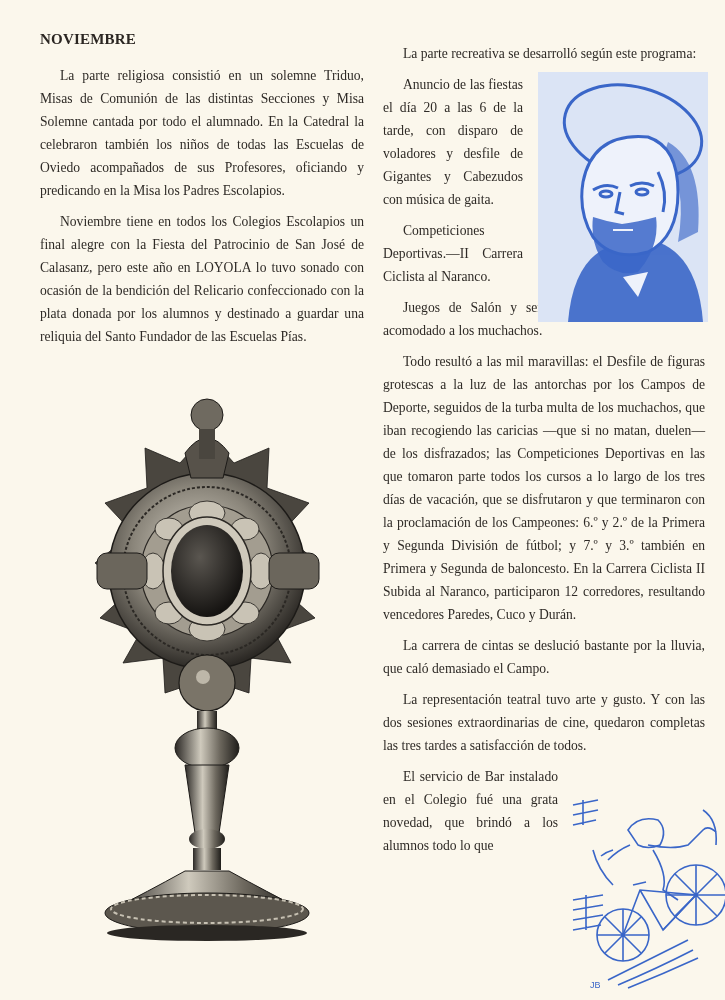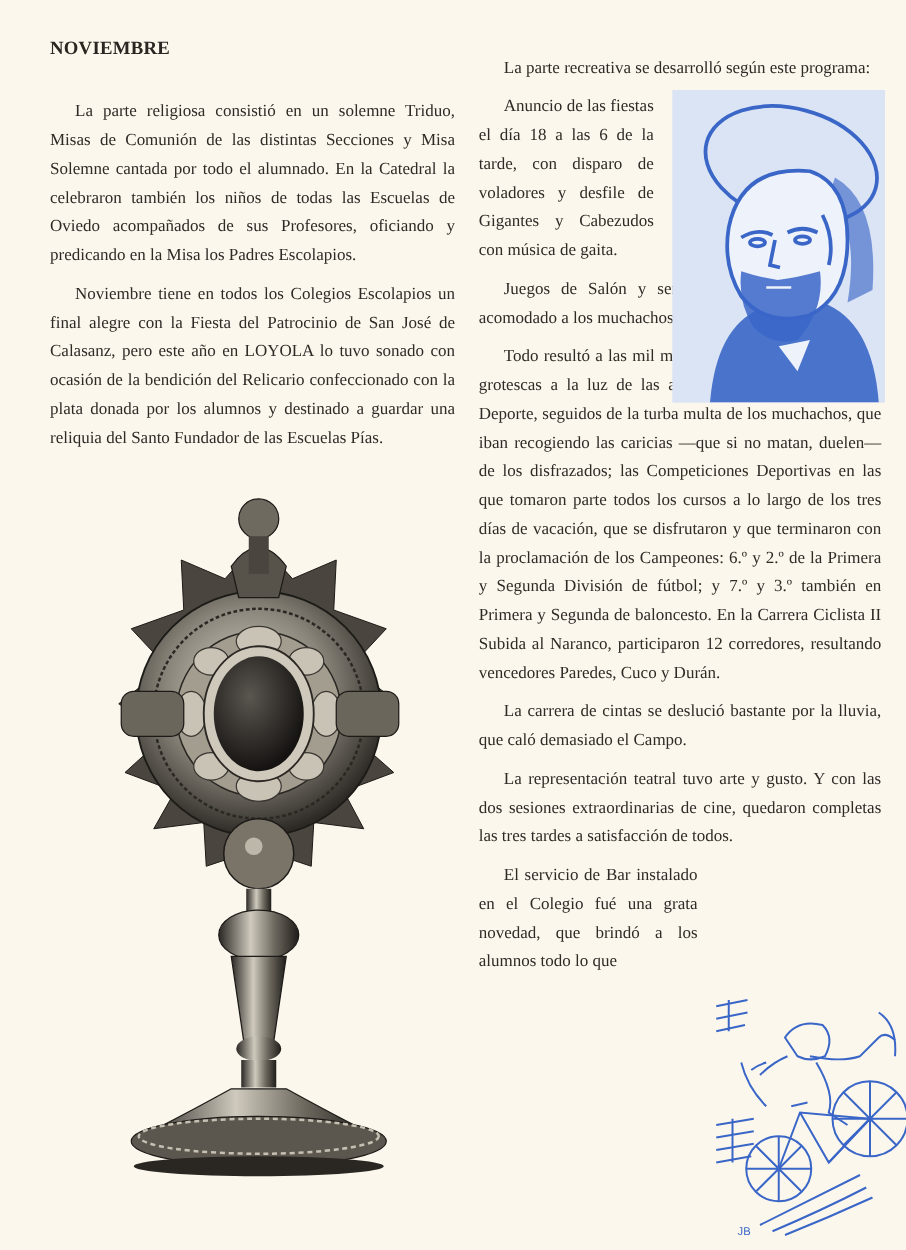--- a/index.html
+++ b/index.html
@@ -14,7 +14,7 @@
   .col-left { position: absolute; left: 40px; top: 31px; width: 324px; }
   .col-right { position: absolute; left: 383px; top: 42px; width: 322px; }
   h1.title {
-    font-size: 15px; font-weight: bold; margin: 0 0 29px 0; letter-spacing: 0.2px;
+    font-size: 15px; font-weight: bold; margin: 0 0 16px 0; letter-spacing: 0.2px;
     color: #2b2622;
   }
   p {

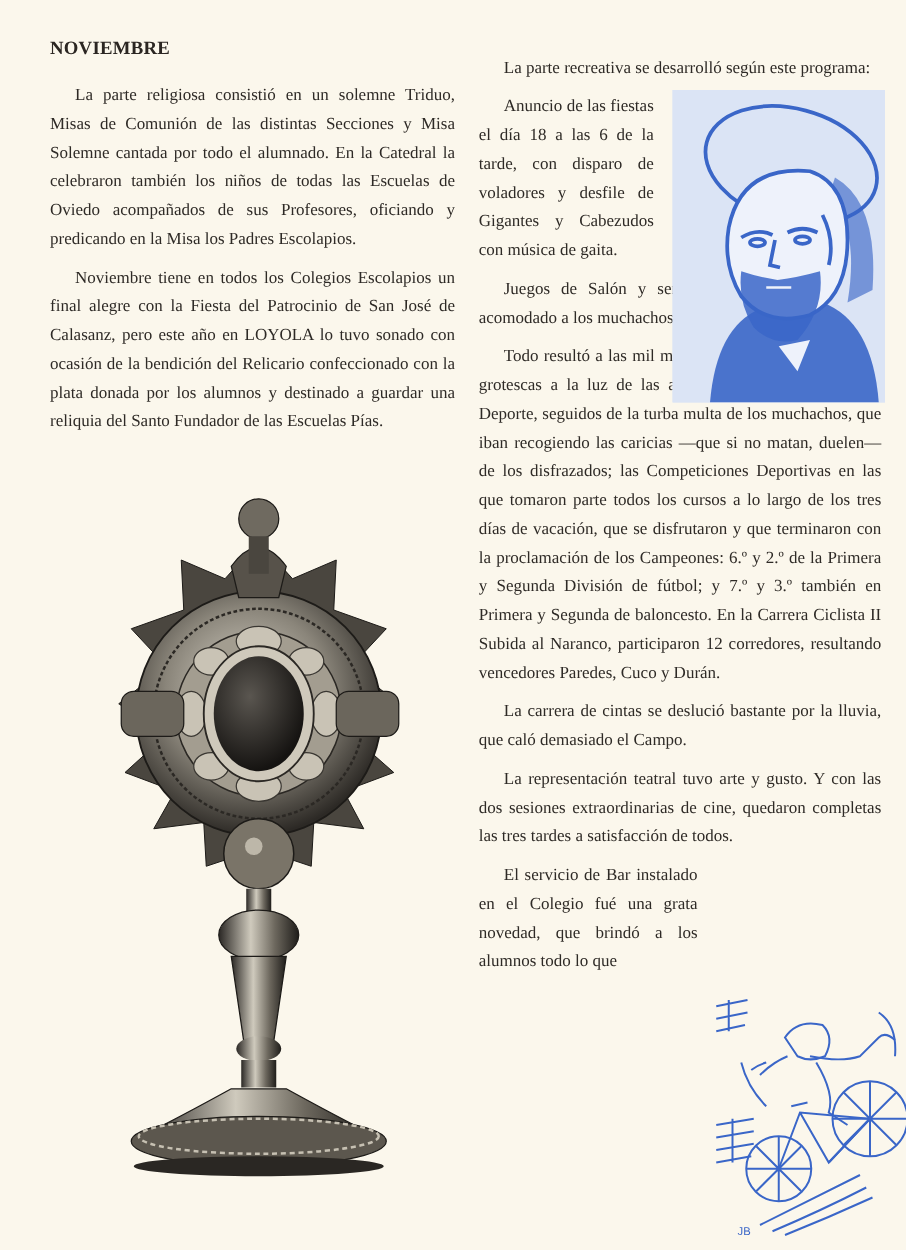--- a/index.html
+++ b/index.html
@@ -112,7 +112,7 @@
   <div class="col-right">
     <p>La parte recreativa se desarrolló según este programa:</p>
     <div class="wrapper-block">
-      <p class="narrow">Anuncio de las fiestas el día 18 a las 6 de la tarde, con disparo de voladores y desfile de Gigantes y Cabezudos con música de gaita.</p>
+      <p class="narrow">Anuncio de las fiestas el día 20 a las 6 de la tarde, con disparo de voladores y desfile de Gigantes y Cabezudos con música de gaita.</p>
       <p>Juegos de Salón y servicio de Bar y Repostería, acomodado a los muchachos.</p>
     </div>
     <p>Todo resultó a las mil maravillas: el Desfile de figuras grotescas a la luz de las antorchas por los Campos de Deporte, seguidos de la turba multa de los muchachos, que iban recogiendo las caricias —que si no matan, duelen— de los disfrazados; las Competiciones Deportivas en las que tomaron parte todos los cursos a lo largo de los tres días de vacación, que se disfrutaron y que terminaron con la proclamación de los Campeones: 6.º y 2.º de la Primera y Segunda División de fútbol; y 7.º y 3.º también en Primera y Segunda de baloncesto. En la Carrera Ciclista II Subida al Naranco, participaron 12 corredores, resultando vencedores Paredes, Cuco y Durán.</p>

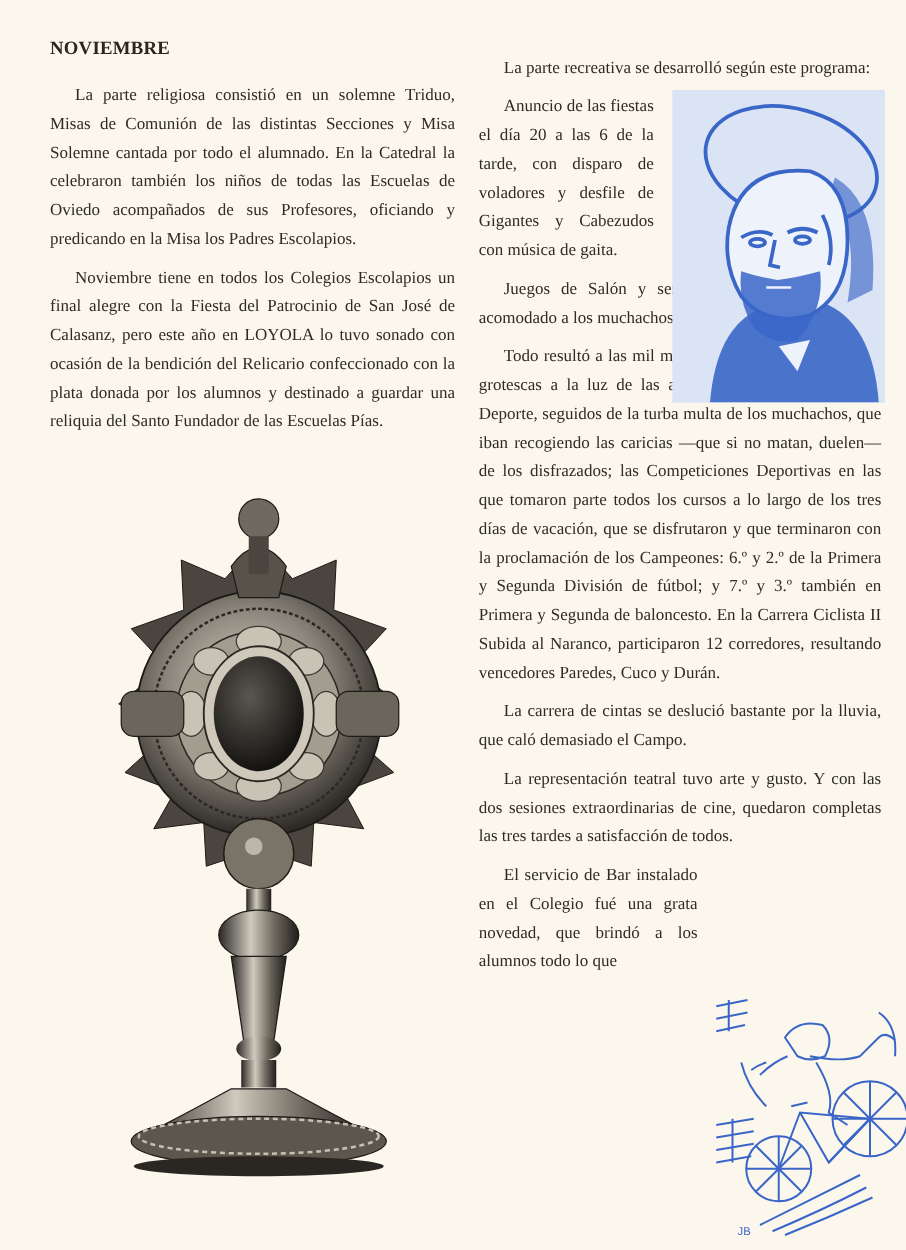--- a/index.html
+++ b/index.html
@@ -113,6 +113,7 @@
     <p>La parte recreativa se desarrolló según este programa:</p>
     <div class="wrapper-block">
       <p class="narrow">Anuncio de las fiestas el día 20 a las 6 de la tarde, con disparo de voladores y desfile de Gigantes y Cabezudos con música de gaita.</p>
+      <p class="narrow">Competiciones Deportivas.—II Carrera Ciclista al Naranco.</p>
       <p>Juegos de Salón y servicio de Bar y Repostería, acomodado a los muchachos.</p>
     </div>
     <p>Todo resultó a las mil maravillas: el Desfile de figuras grotescas a la luz de las antorchas por los Campos de Deporte, seguidos de la turba multa de los muchachos, que iban recogiendo las caricias —que si no matan, duelen— de los disfrazados; las Competiciones Deportivas en las que tomaron parte todos los cursos a lo largo de los tres días de vacación, que se disfrutaron y que terminaron con la proclamación de los Campeones: 6.º y 2.º de la Primera y Segunda División de fútbol; y 7.º y 3.º también en Primera y Segunda de baloncesto. En la Carrera Ciclista II Subida al Naranco, participaron 12 corredores, resultando vencedores Paredes, Cuco y Durán.</p>

